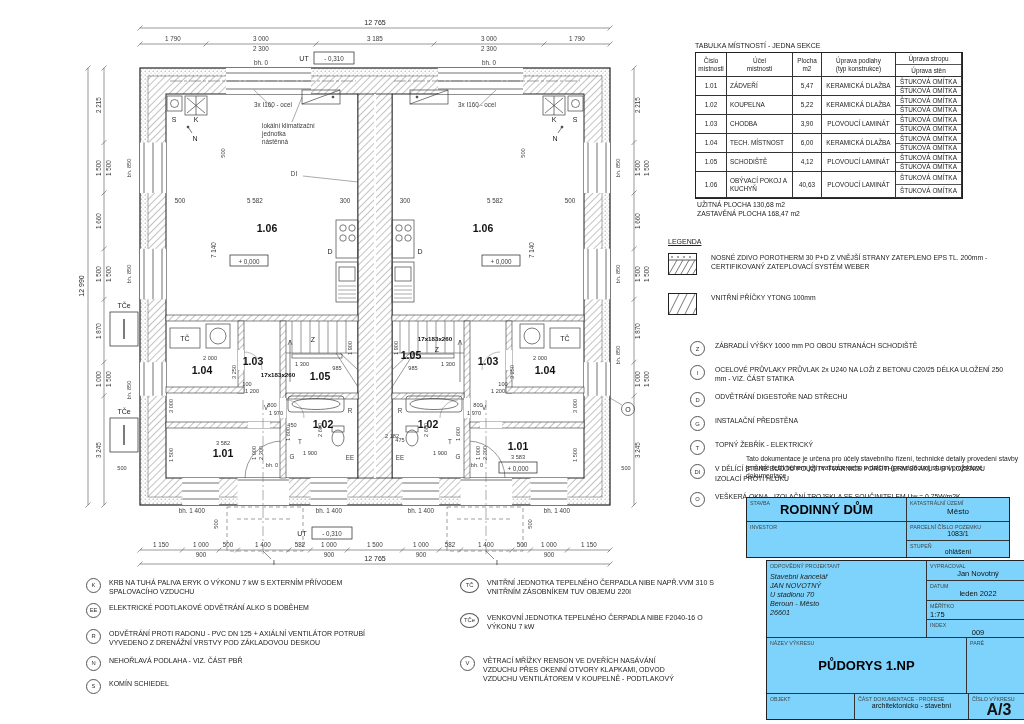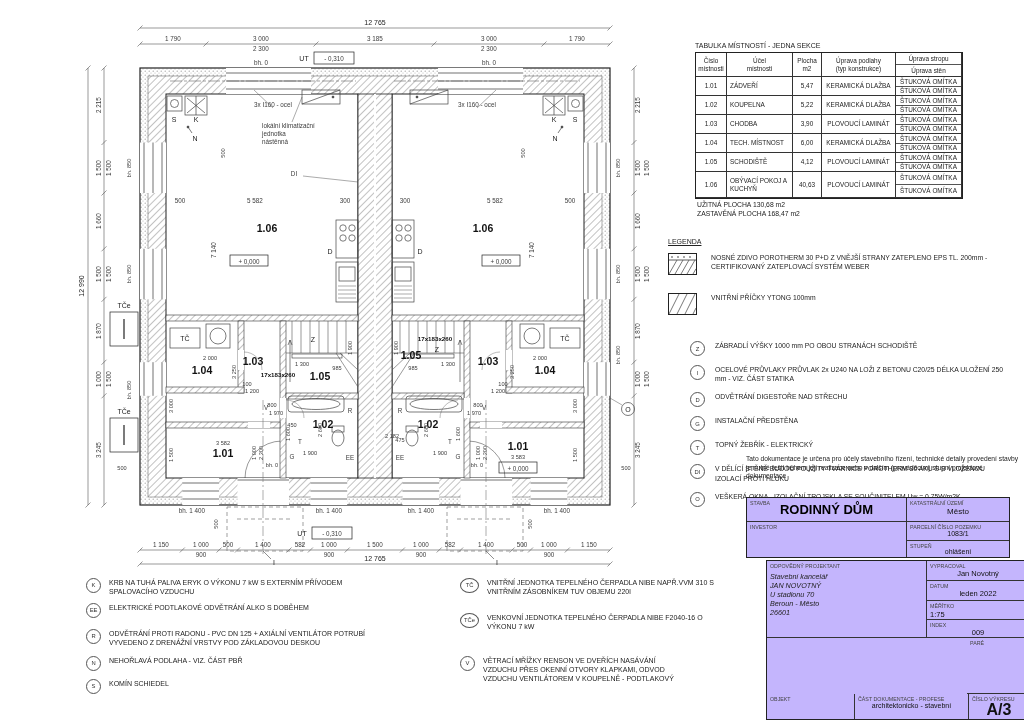--- a/index.html
+++ b/index.html
@@ -38,7 +38,7 @@
   .note{position:absolute;display:flex;gap:8px;font-size:7px;color:#222;line-height:1.3;}
   
   .docnote{position:absolute;left:746px;top:455px;width:274px;font-size:6.7px;line-height:1.3;color:#222;}
-  .tblock{position:absolute;background:#c4b5fd;border:1.5px solid #222;font-size:5.5px;color:#333;}
+  .tblock{position:absolute;background:#7dd3fc;border:1.5px solid #222;font-size:5.5px;color:#333;}
   .cell{position:absolute;box-sizing:border-box;border-right:0.8px solid #333;border-bottom:0.8px solid #333;padding:2px 3px;}
   .cell .lab{font-size:5.3px;color:#444;}
   .cell .val{font-size:8px;color:#111;text-align:center;margin-top:1px;}

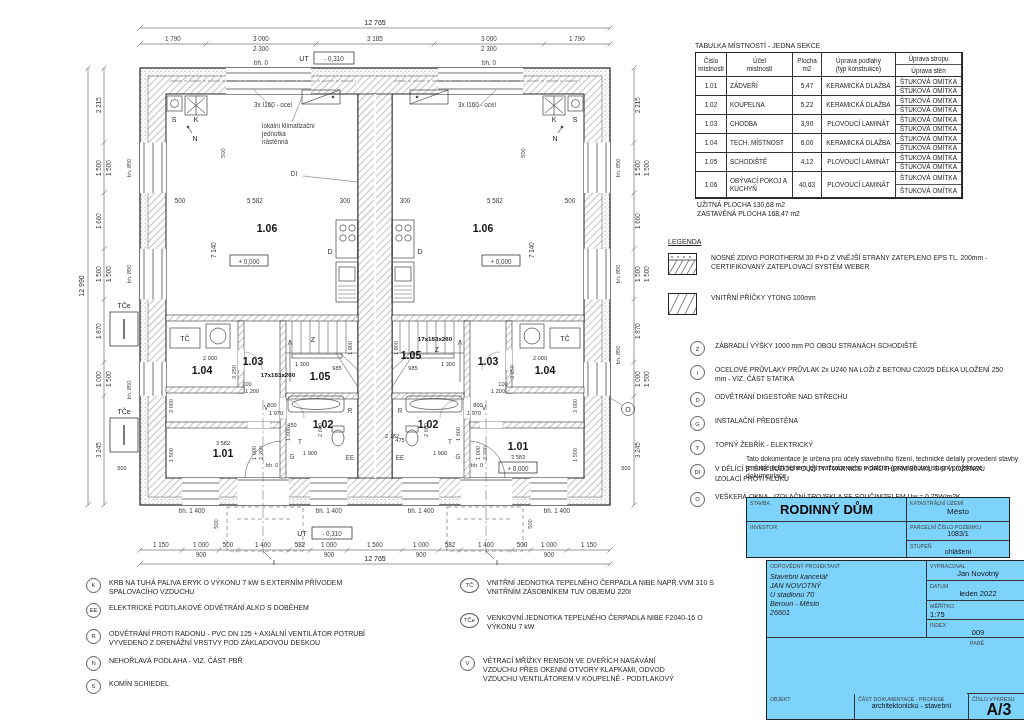--- a/index.html
+++ b/index.html
@@ -656,6 +656,10 @@
     <span class="lab">INDEX</span>
     <div class="val" style="font-size:7.5px;margin-top:0">009</div>
   </div>
+  <div class="cell" style="left:0;top:77px;width:200px;height:56px">
+    <span class="lab">NÁZEV VÝKRESU</span>
+    <div class="big" style="margin-top:12px">PŮDORYS 1.NP</div>
+  </div>
   <div class="cell" style="left:200px;top:77px;width:62px;height:56px;border-right:none">
     <span class="lab">PARÉ</span>
   </div>

